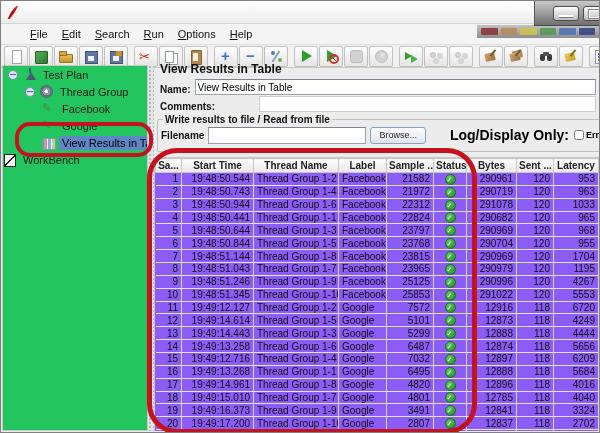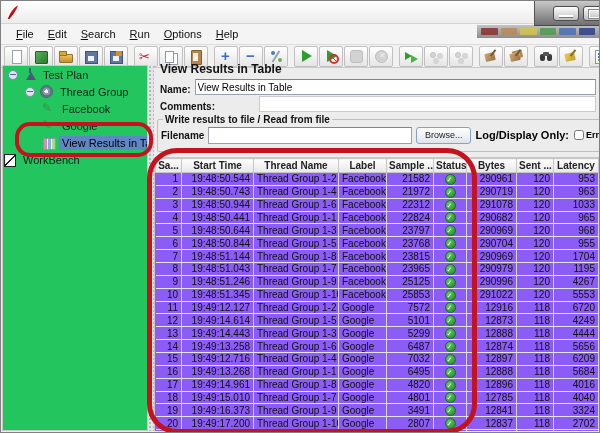--- a/index.html
+++ b/index.html
@@ -19,7 +19,7 @@
   .swatch{flex:1;height:7px;border-radius:1px;opacity:.85;}
 
   
-  .menubar{height:20px;background:#f4f4f4;display:flex;align-items:center;padding-left:8px;border-bottom:1px solid #dcdcdc;}
+  .menubar{height:20px;background:#f4f4f4;display:flex;align-items:center;padding-left:22px;border-bottom:1px solid #dcdcdc;}
   .menu-item{font-size:11px;color:#111;padding:2px 7px;cursor:default;}
   .menu-item::first-letter{text-decoration:underline;}
 

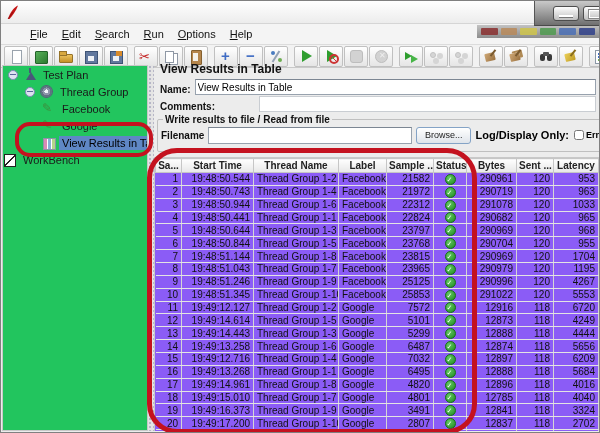--- a/index.html
+++ b/index.html
@@ -93,7 +93,7 @@
   .filename-row{display:flex;align-items:center;height:18px;overflow:hidden;}
   .filename-row .tinput{max-width:208px;height:15px;}
   .browse-btn{margin-left:4px;height:17px;font-size:9px;font-family:"Liberation Sans",sans-serif;padding:0 8px;border:1px solid #84a3c6;border-radius:3px;background:linear-gradient(#ffffff,#dfe4ea);color:#222;flex:none;}
-  .logdisp{margin-left:4px;font-size:11px;font-weight:bold;white-space:nowrap;flex:none;}
+  .logdisp{margin-left:24px;font-size:14px;font-weight:bold;white-space:nowrap;flex:none;}
   .cbx{width:10px;height:10px;margin:0 2px 0 5px;flex:none;}
   .errlabel{font-size:9px;font-weight:bold;white-space:nowrap;flex:none;}
 

